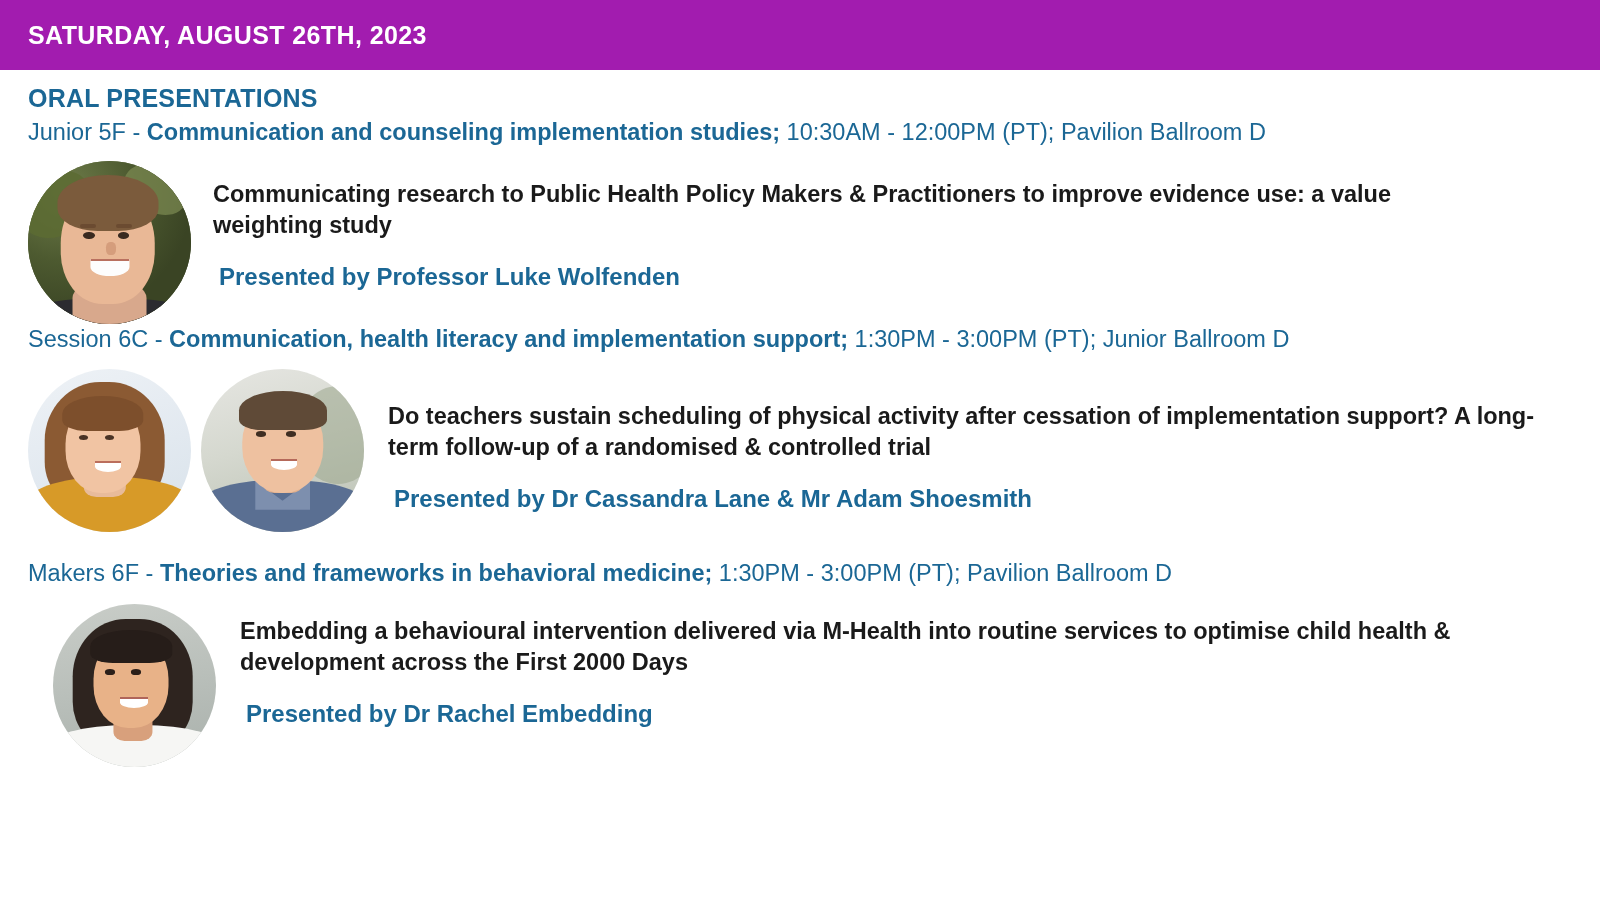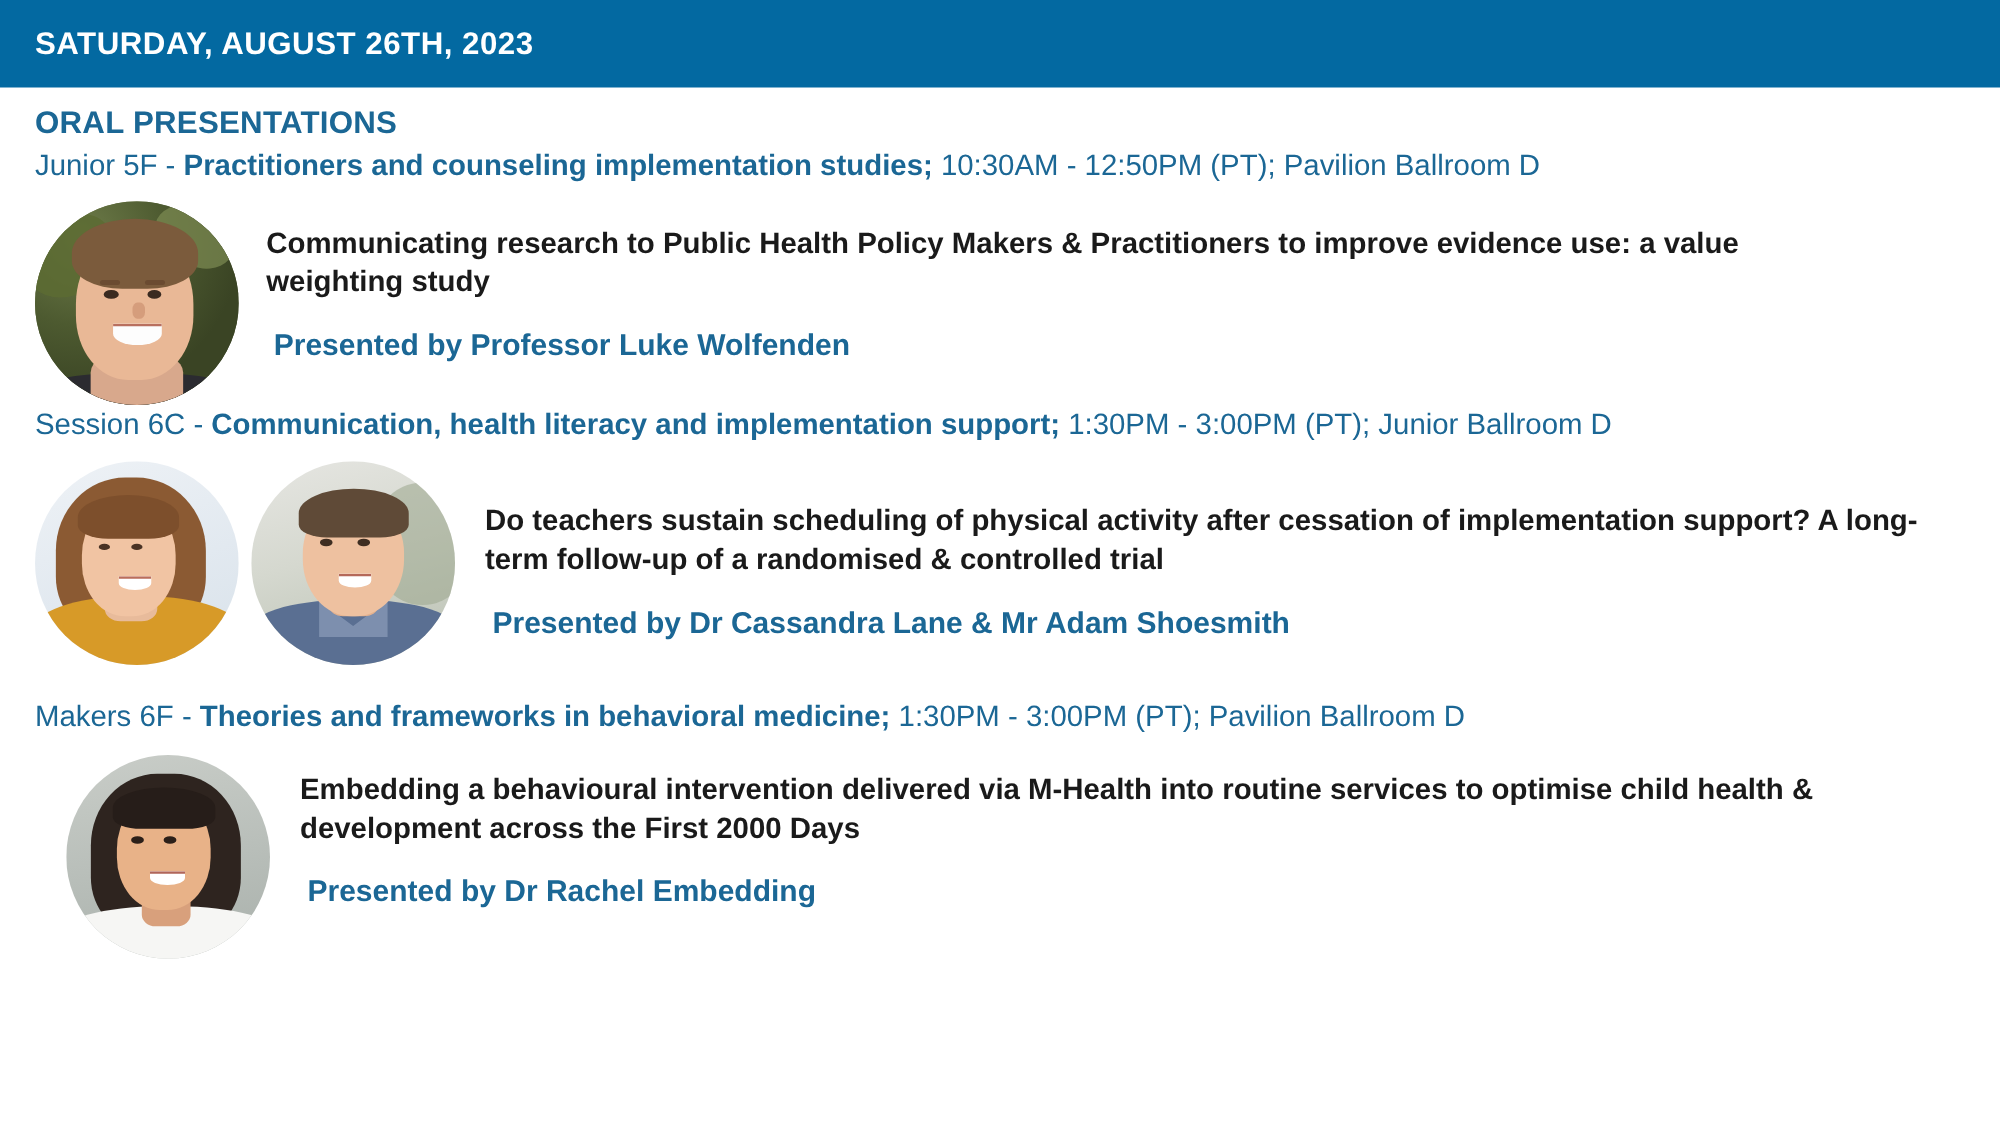--- a/index.html
+++ b/index.html
@@ -22,7 +22,7 @@
 
   
   .date-bar {
-    background: #0369a1;
+    background: #a21caf;
     height: 70px;
     display: flex;
     align-items: center;

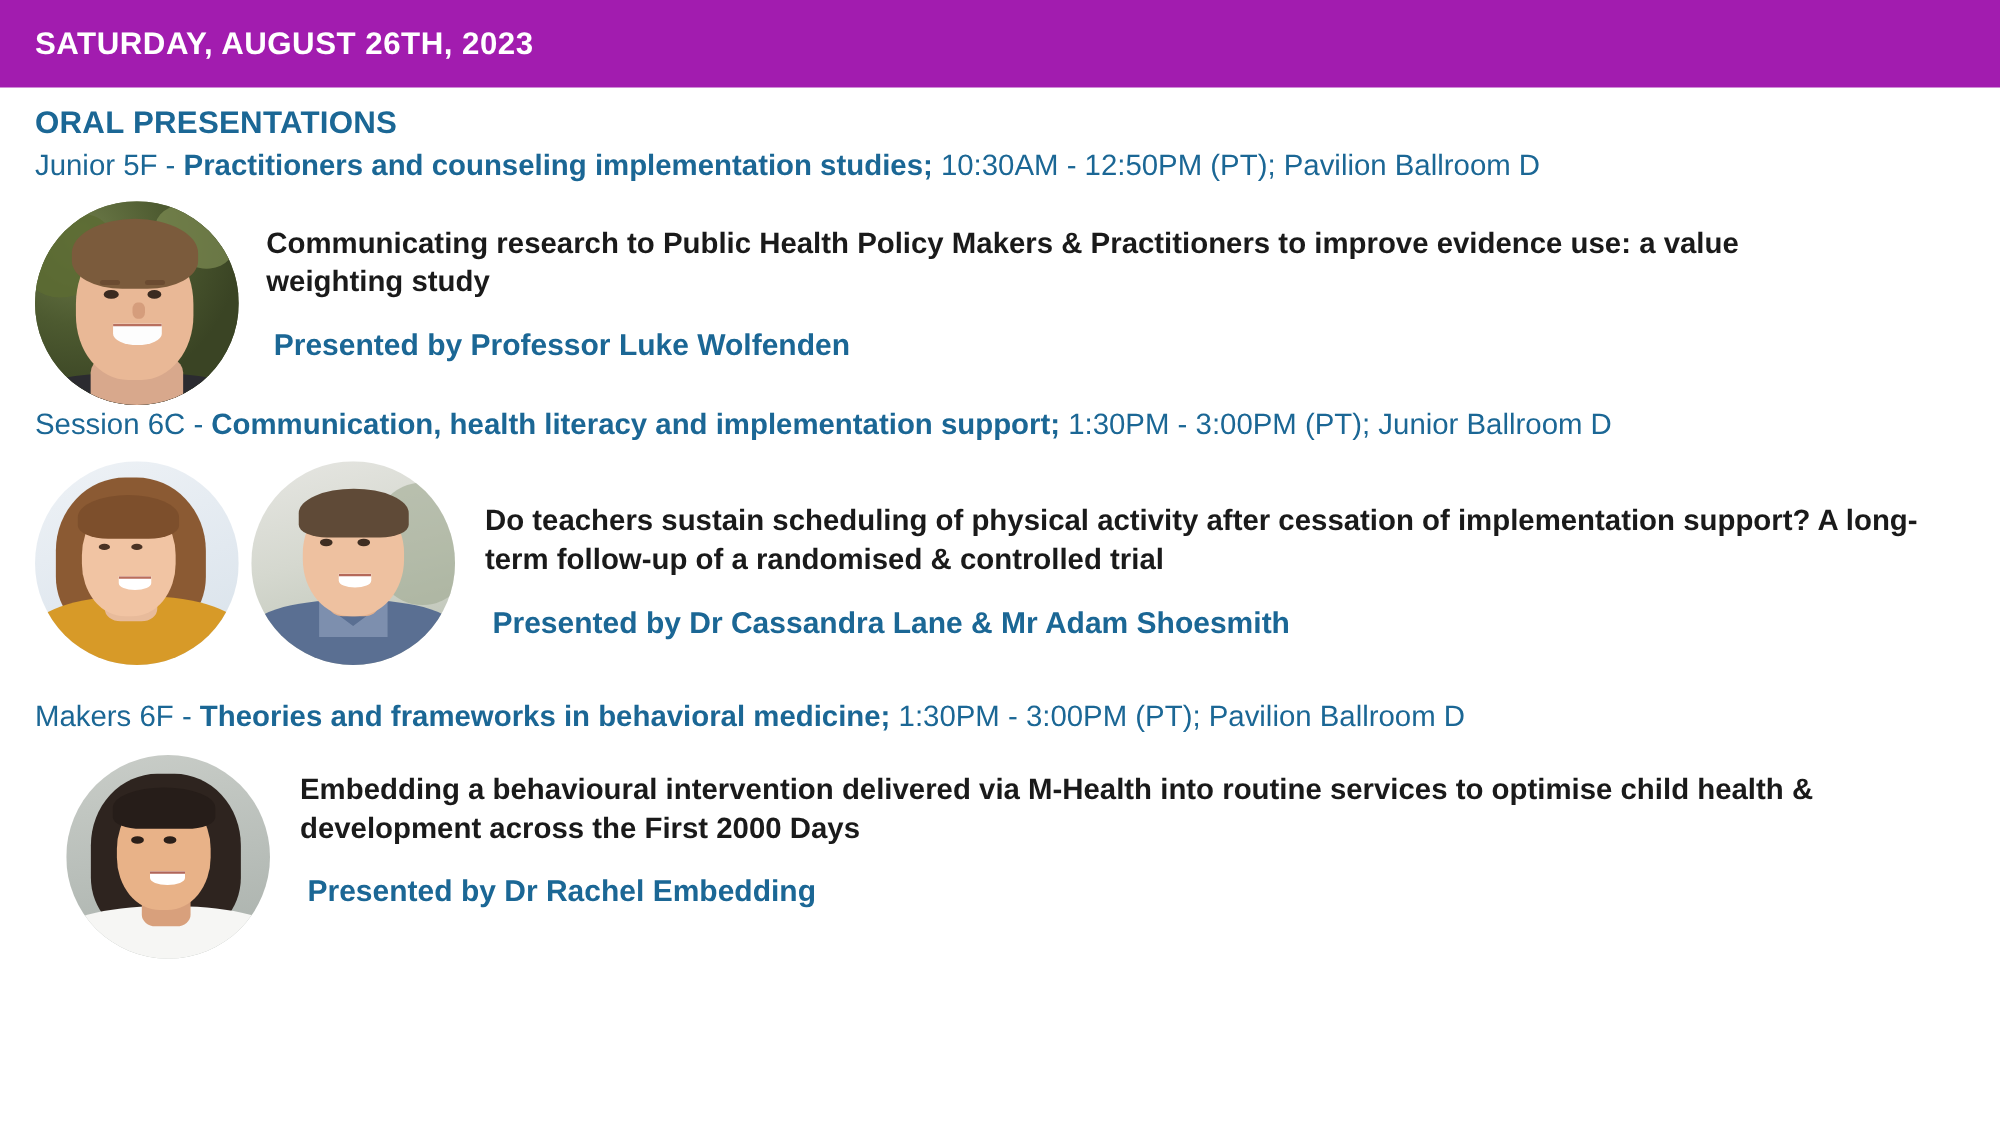--- a/index.html
+++ b/index.html
@@ -366,7 +366,7 @@
 
     <div class="session-block block-1">
       <p class="session-line">
-        <span>Junior 5F - </span><span class="strong">Practitioners and counseling implementation studies;</span><span> 10:30AM - 12:50PM (PT); Pavilion Ballroom D</span>
+        <span>Junior 5F - </span><span class="strong">Communication and counseling implementation studies;</span><span> 10:30AM - 12:50PM (PT); Pavilion Ballroom D</span>
       </p>
 
       <div class="talk-row">

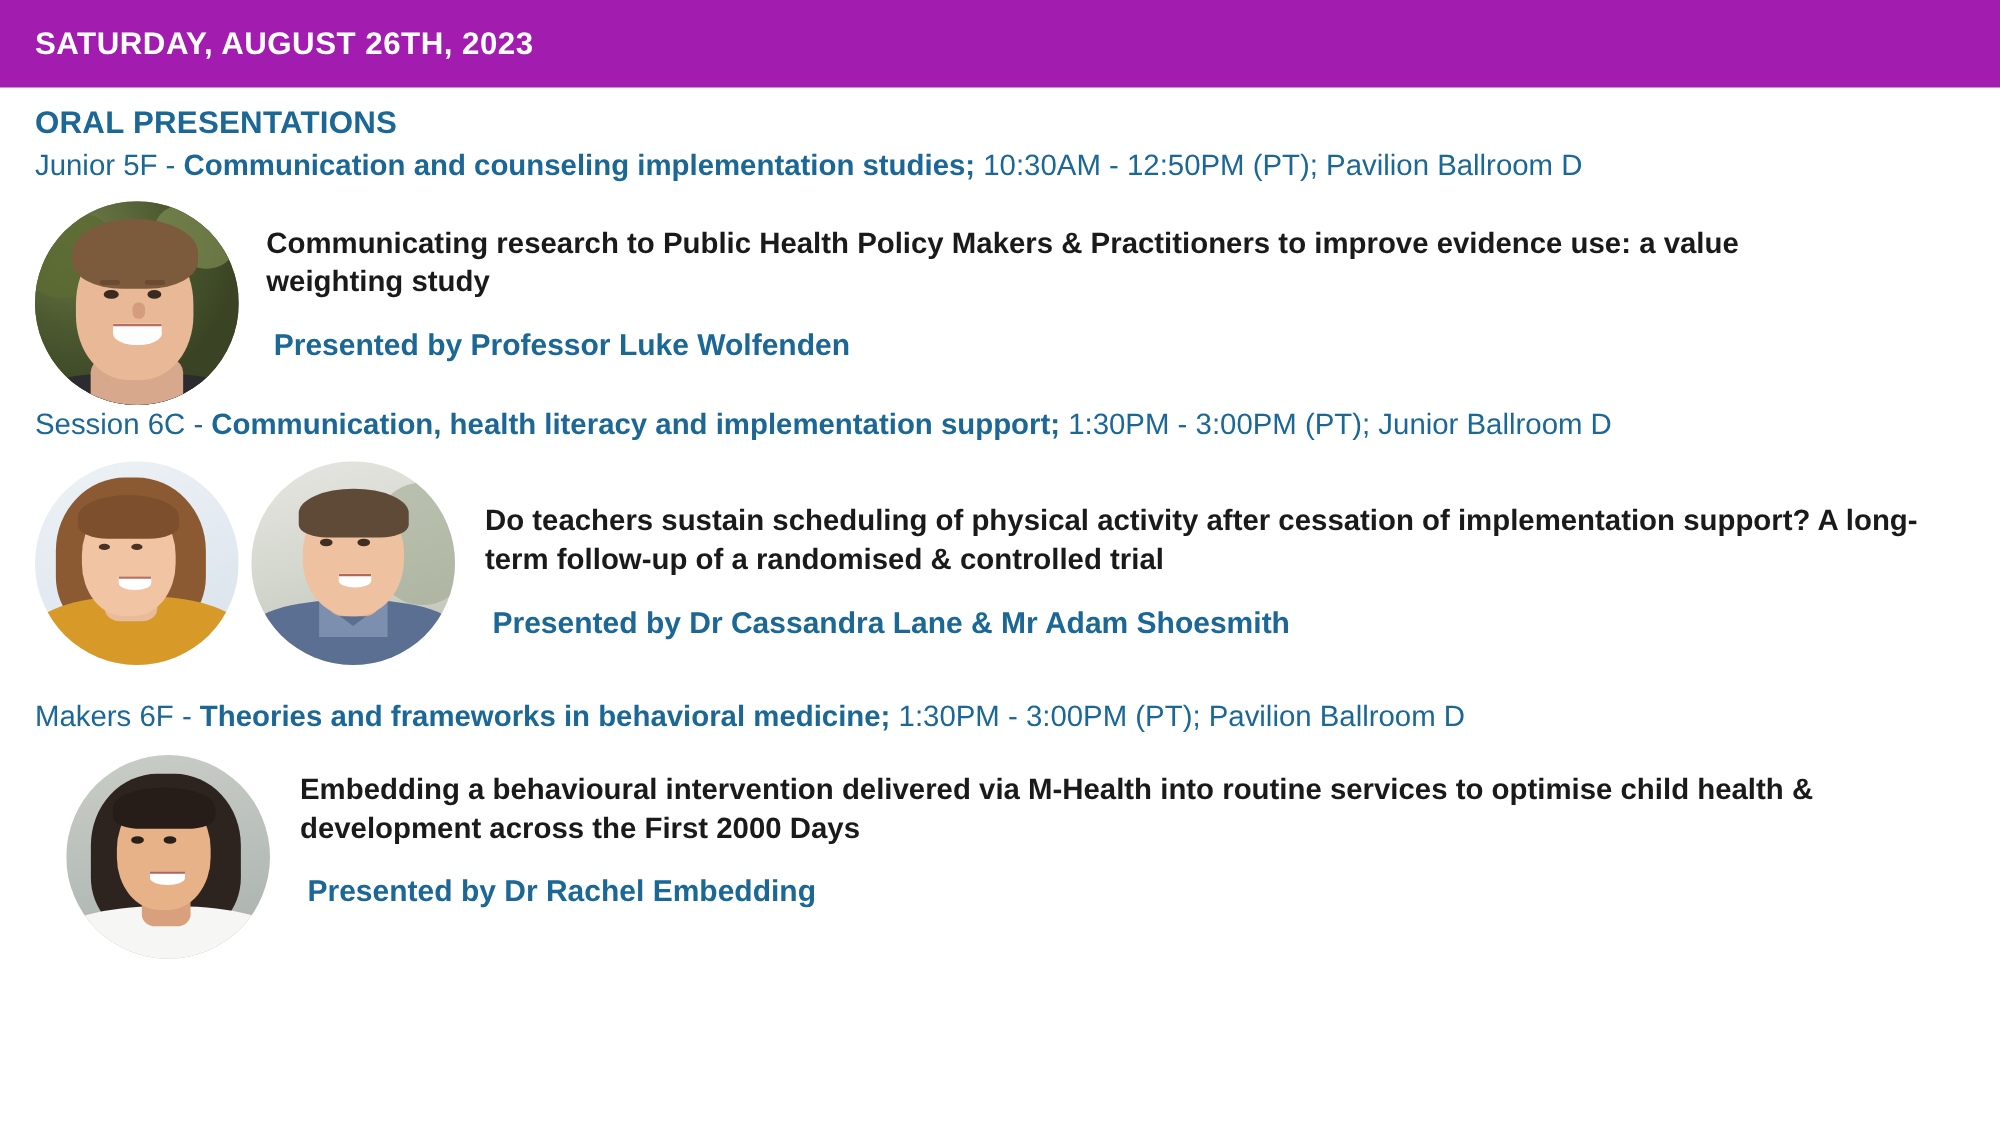--- a/index.html
+++ b/index.html
@@ -366,7 +366,7 @@
 
     <div class="session-block block-1">
       <p class="session-line">
-        <span>Junior 5F - </span><span class="strong">Communication and counseling implementation studies;</span><span> 10:30AM - 12:50PM (PT); Pavilion Ballroom D</span>
+        <span>Junior 5F - </span><span class="strong">Communication and counseling implementation studies;</span><span> 10:30AM - 12:00PM (PT); Pavilion Ballroom D</span>
       </p>
 
       <div class="talk-row">

